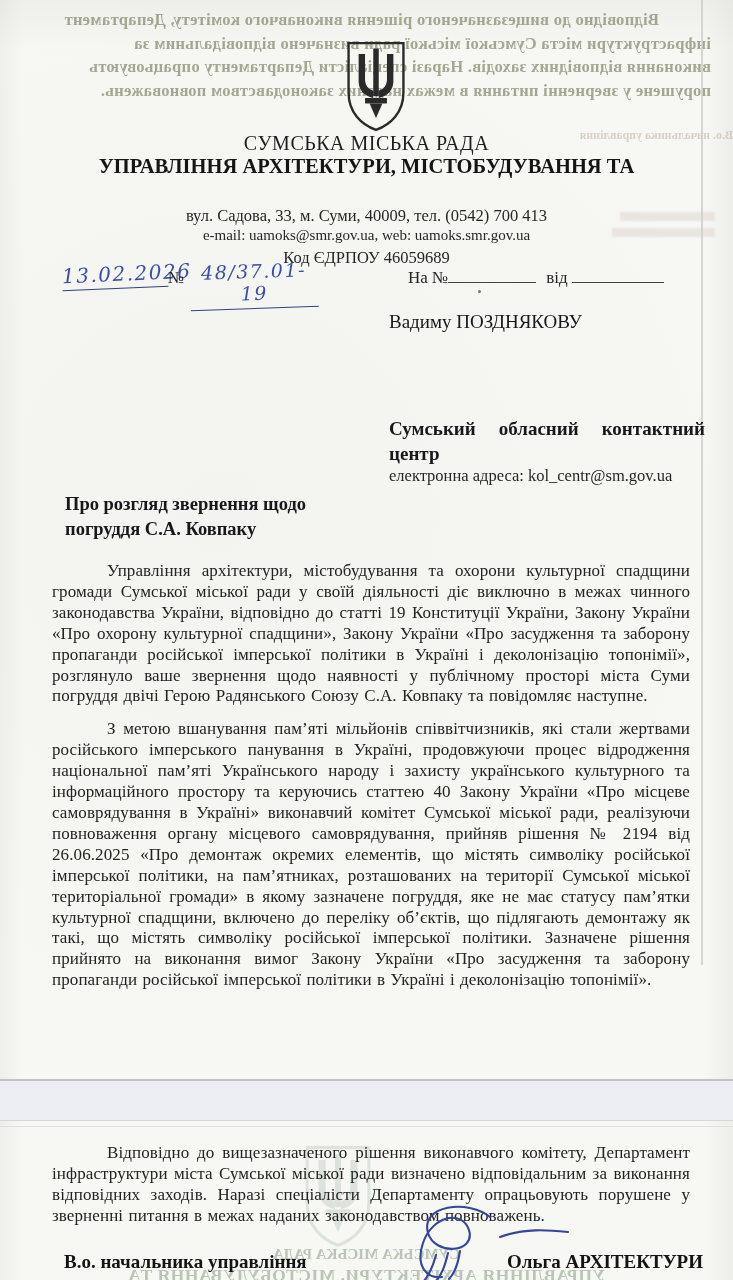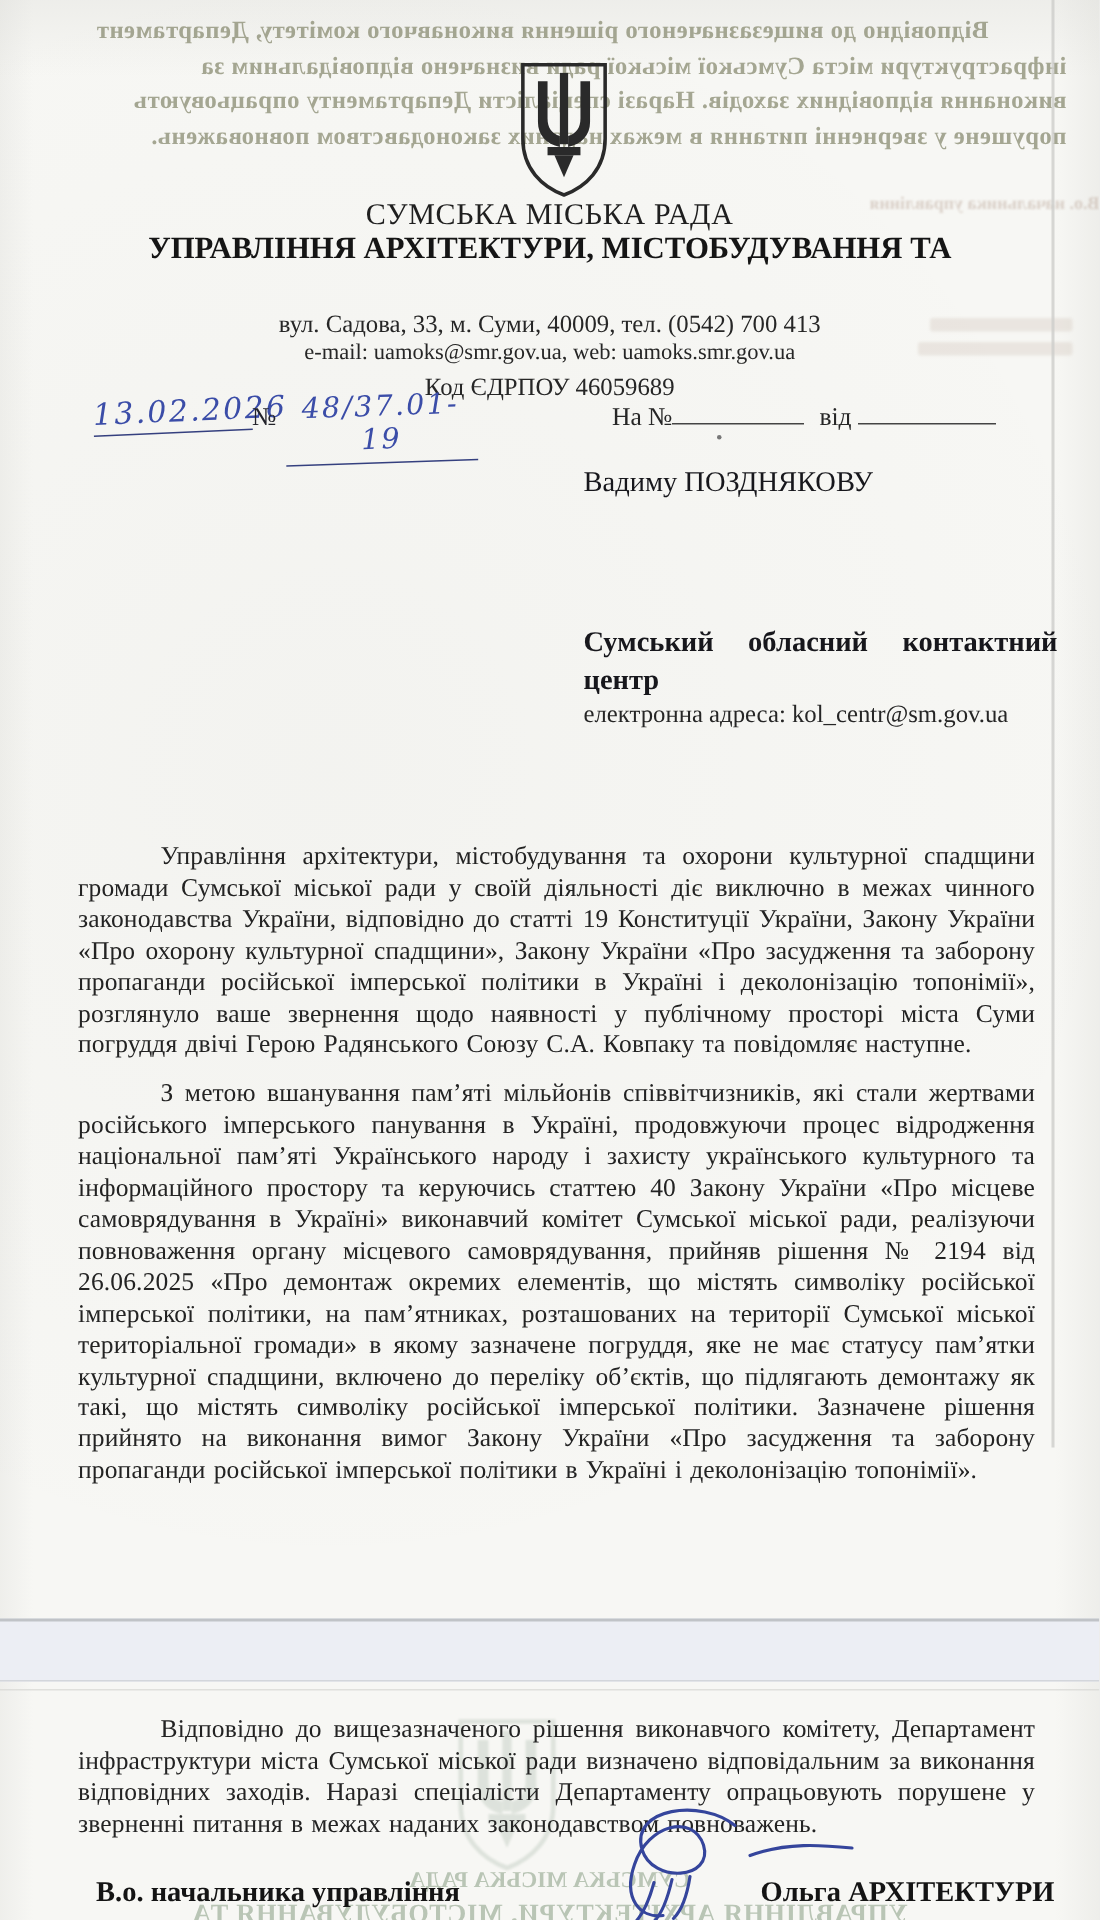--- a/index.html
+++ b/index.html
@@ -136,6 +136,7 @@
   <div class="addr-org">Сумський обласний контактний центр</div>
   <div class="addr-mail">електронна адреса: kol_centr@sm.gov.ua</div>
 
+  <div class="subject">Про розгляд звернення щодо погруддя С.А. Ковпаку</div>
 
   <div class="body-block b1">
     <p>Управління архітектури, містобудування та охорони культурної спадщини громади Сумської міської ради у своїй діяльності діє виключно в межах чинного законодавства України, відповідно до статті 19 Конституції України, Закону України «Про охорону культурної спадщини», Закону України «Про засудження та заборону пропаганди російської імперської політики в Україні і деколонізацію топонімії», розглянуло ваше звернення щодо наявності у публічному просторі міста Суми погруддя двічі Герою Радянського Союзу С.А. Ковпаку та повідомляє наступне.</p>

